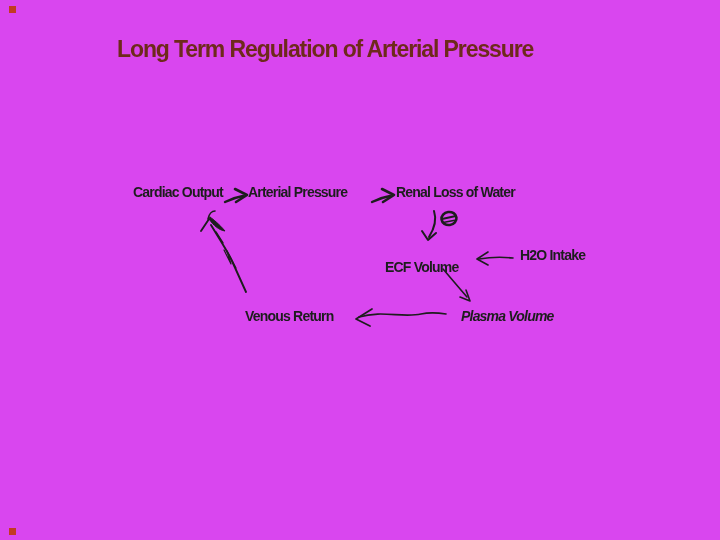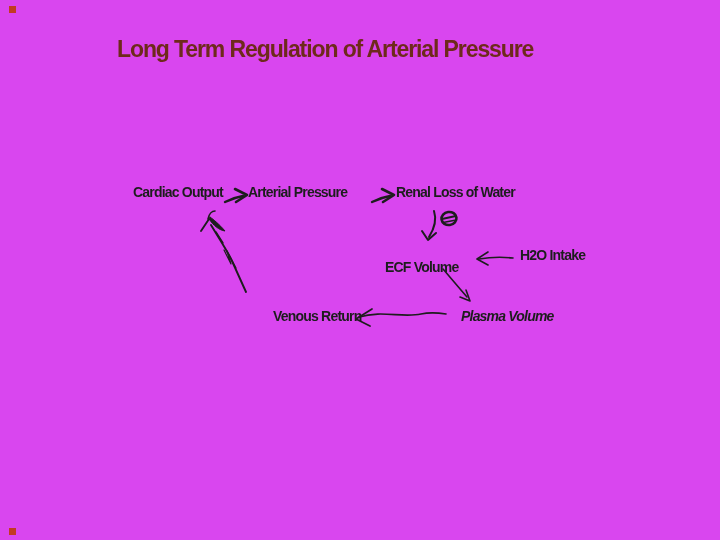--- a/index.html
+++ b/index.html
@@ -25,7 +25,7 @@
   .n-renal   {left:396px;top:184px;}
   .n-ecf     {left:385px;top:259px;}
   .n-h2o     {left:520px;top:247px;}
-  .n-venous  {left:245px;top:308px;margin-left:28px;}
+  .n-venous  {left:245px;top:308px;}
   .n-plasma  {left:461px;top:308px;font-style:italic;}
   svg.overlay{position:absolute;left:0;top:0;pointer-events:none;}
   svg.overlay path, svg.overlay ellipse, svg.overlay line{

